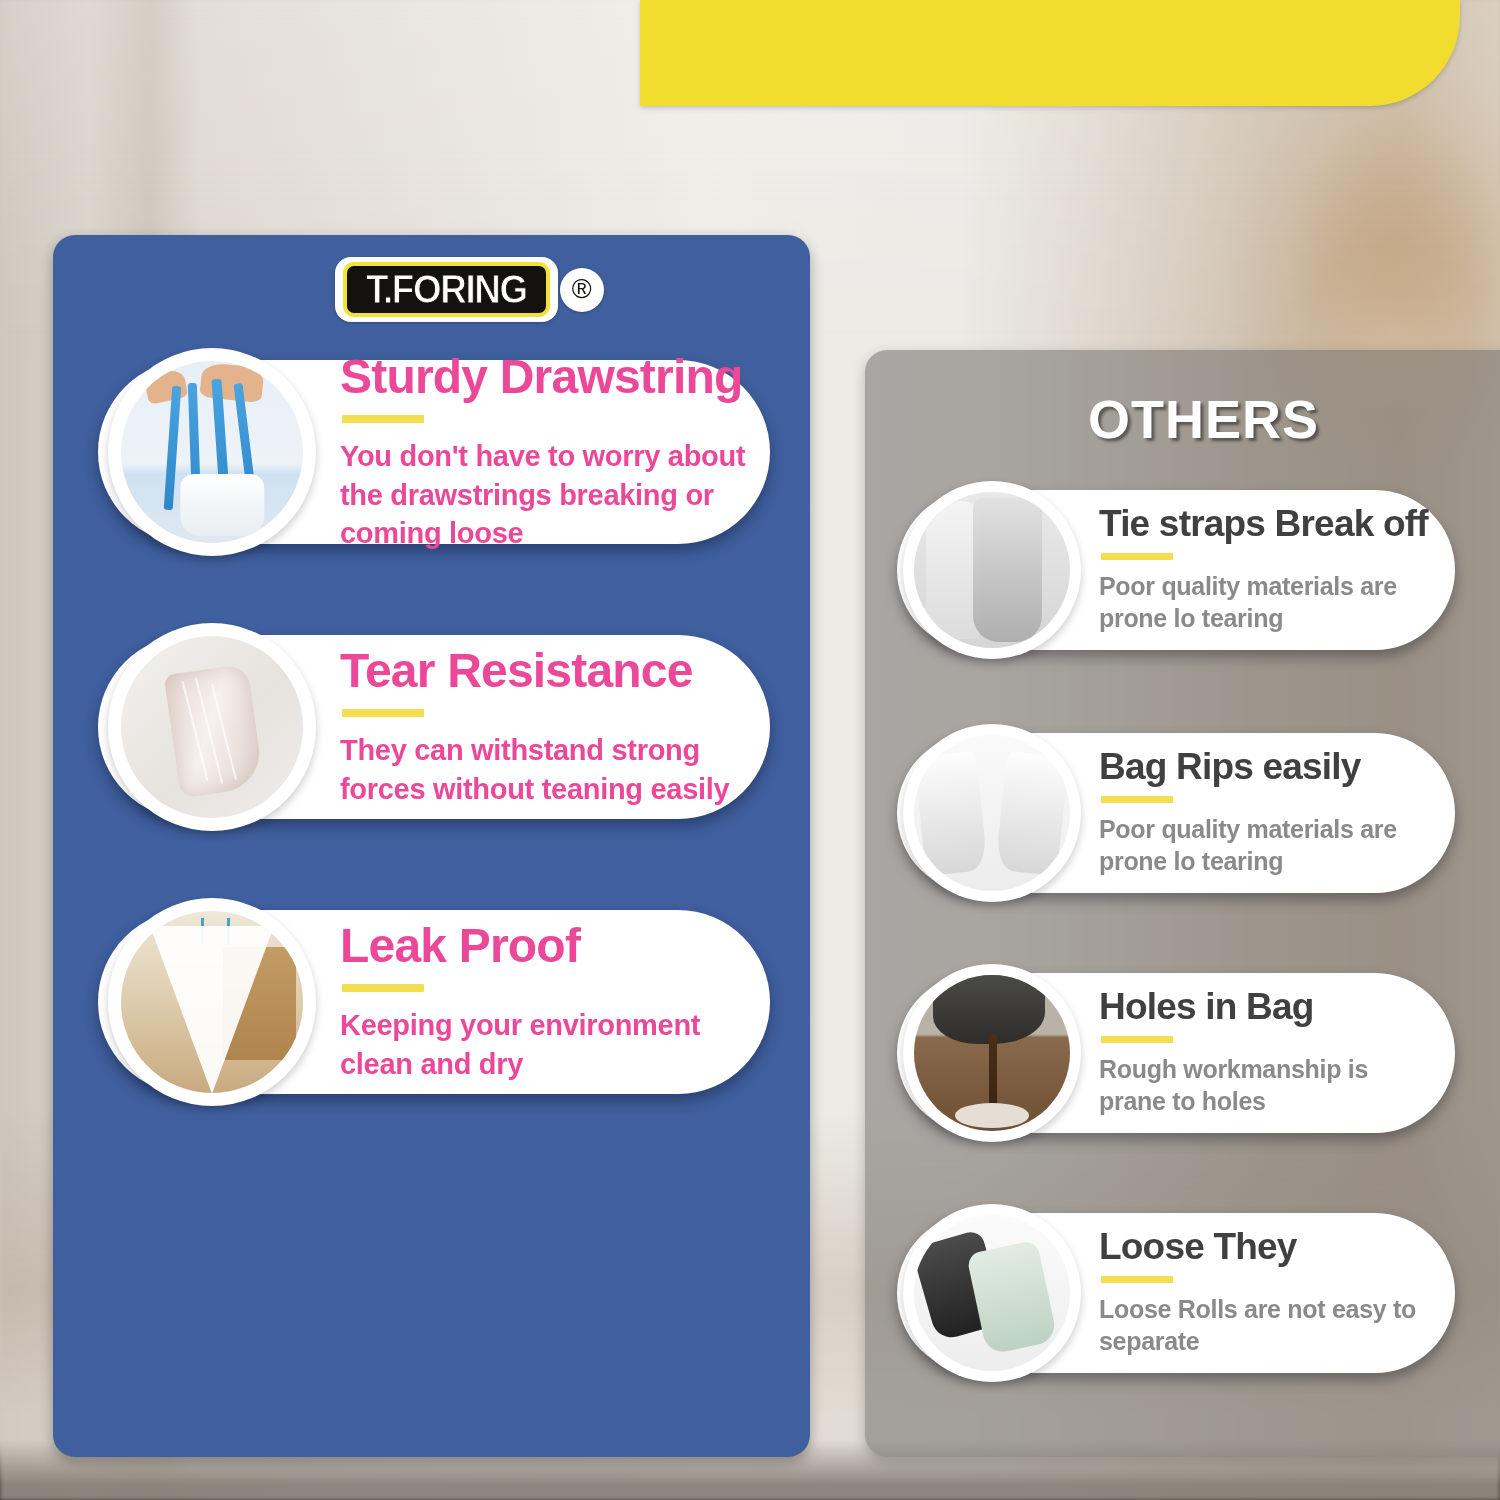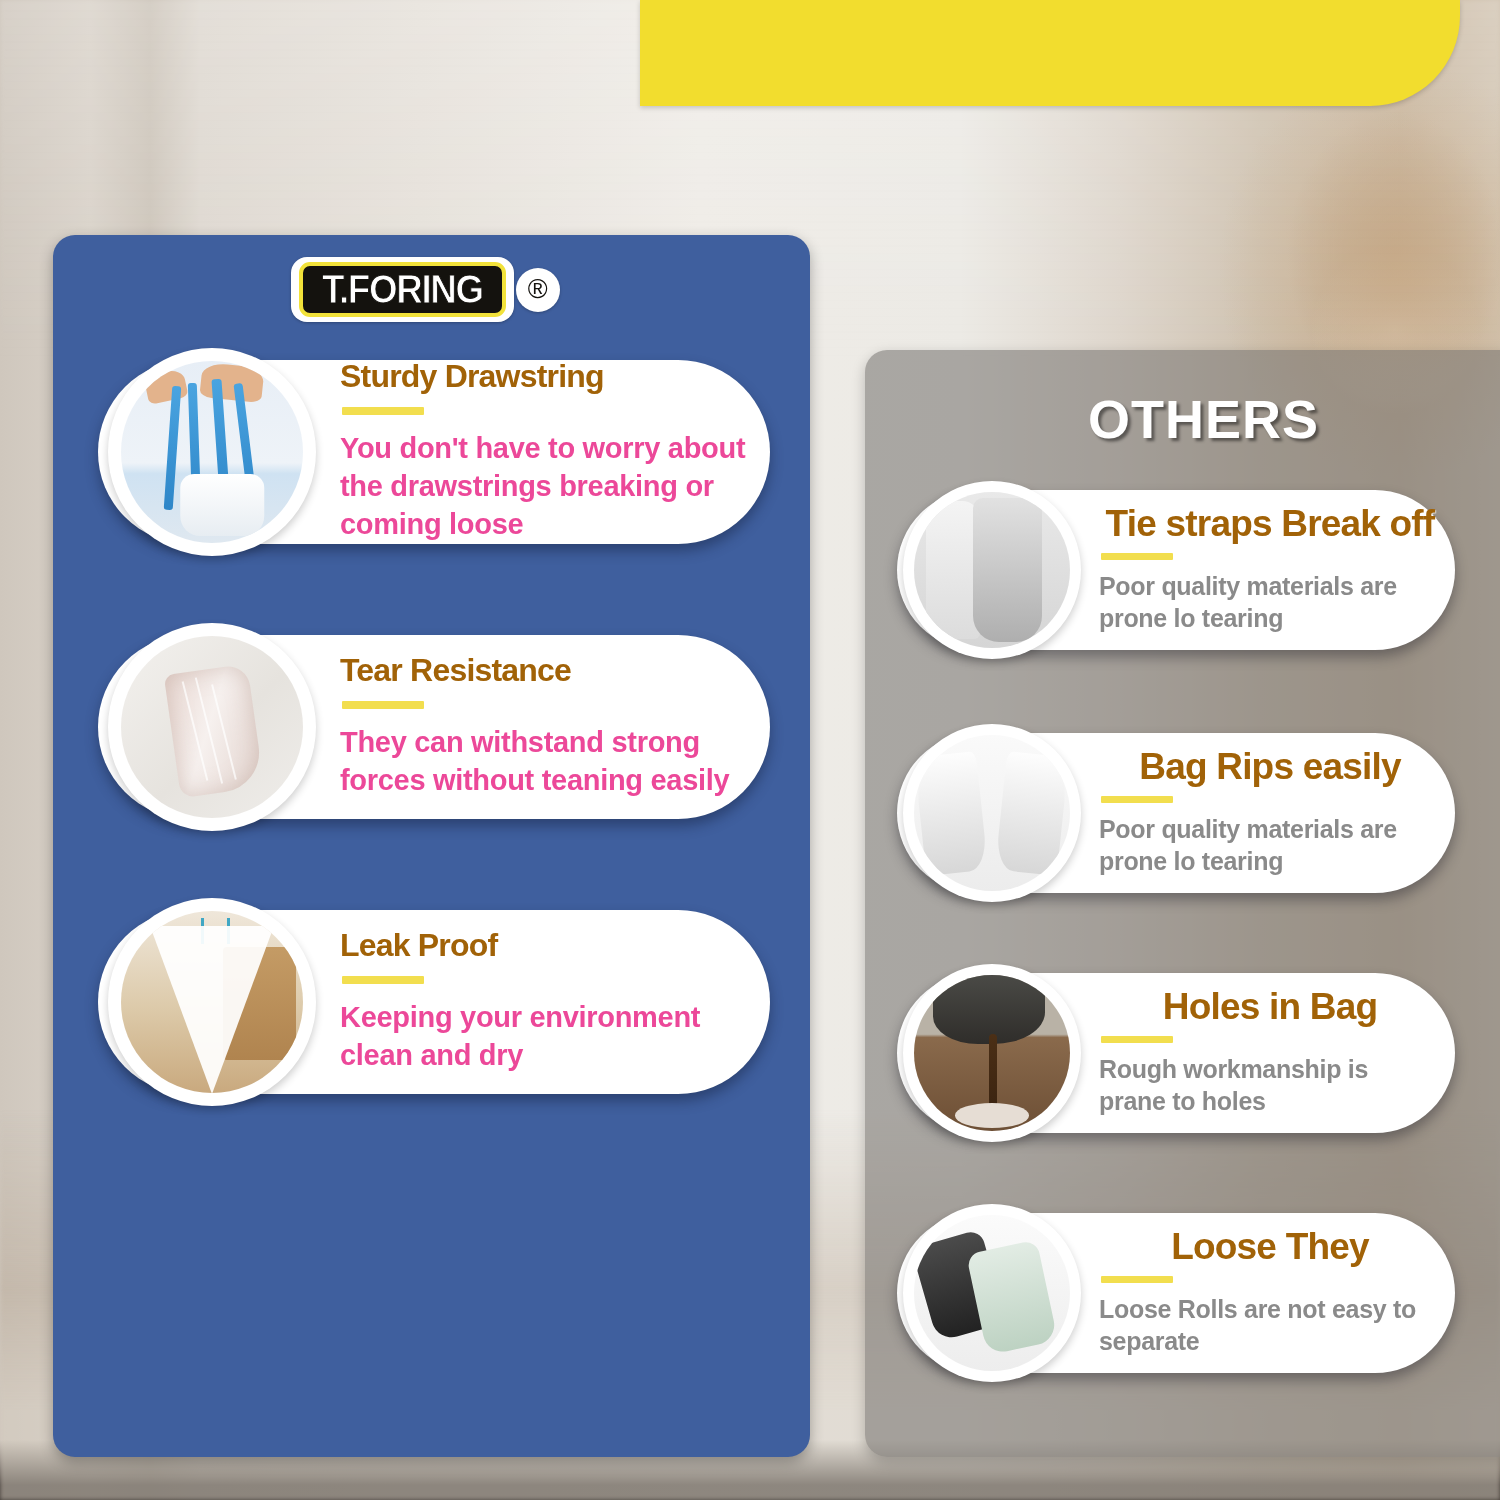--- a/index.html
+++ b/index.html
@@ -93,6 +93,7 @@
     border-radius: 16px;
     padding: 5px 8px;
     box-shadow: 0 1px 3px rgba(0,0,0,.25);
+    margin-left: 44px;
   }
   .brand-inner {
     background: #14120e;

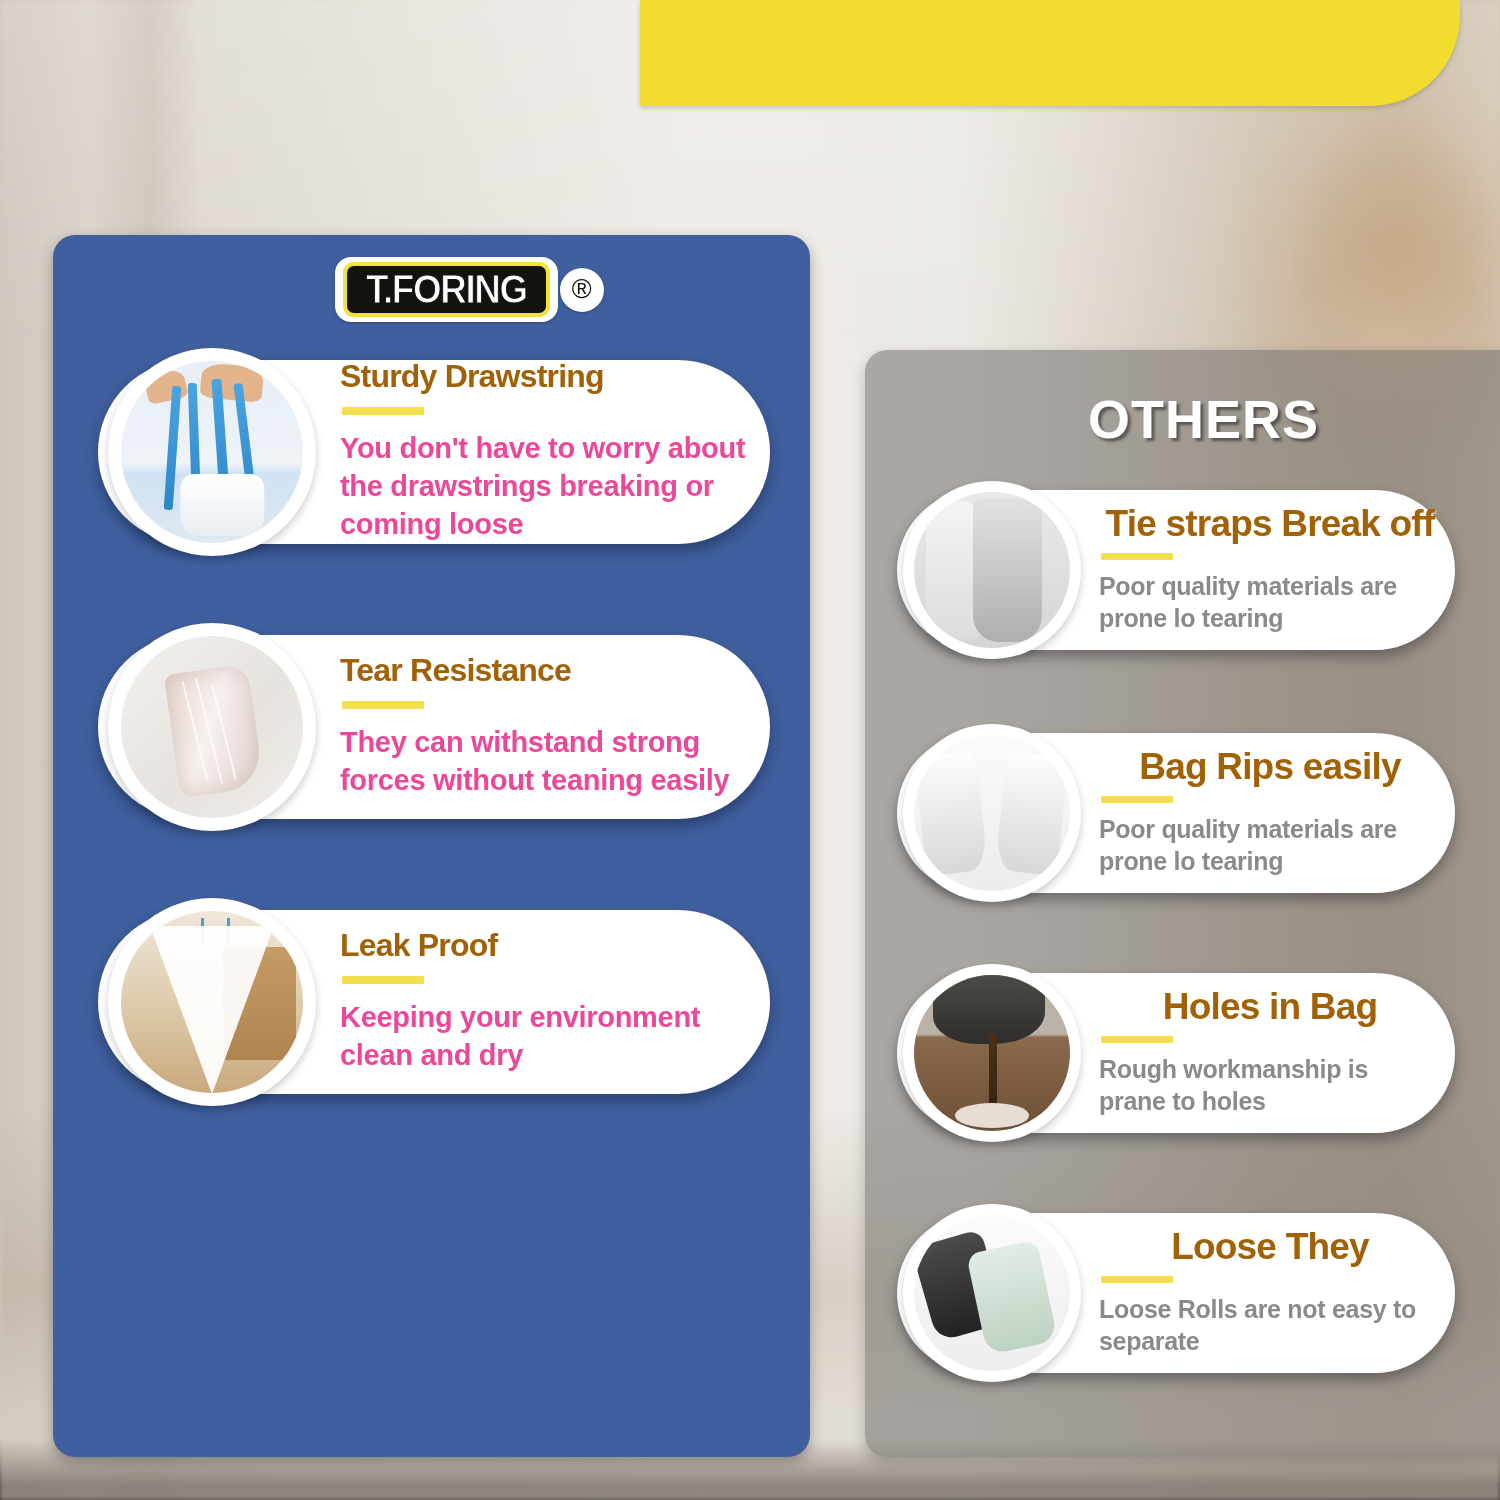--- a/index.html
+++ b/index.html
@@ -186,9 +186,9 @@
   .card-others .card-body { padding-left: 18px; }
 
   .card-title {
-    font-size: 32px;
+    font-size: 48px;
     font-weight: 700;
-    color: #a16207;
+    color: #ec4899;
     letter-spacing: -0.8px;
     line-height: 1.05;
     white-space: nowrap;

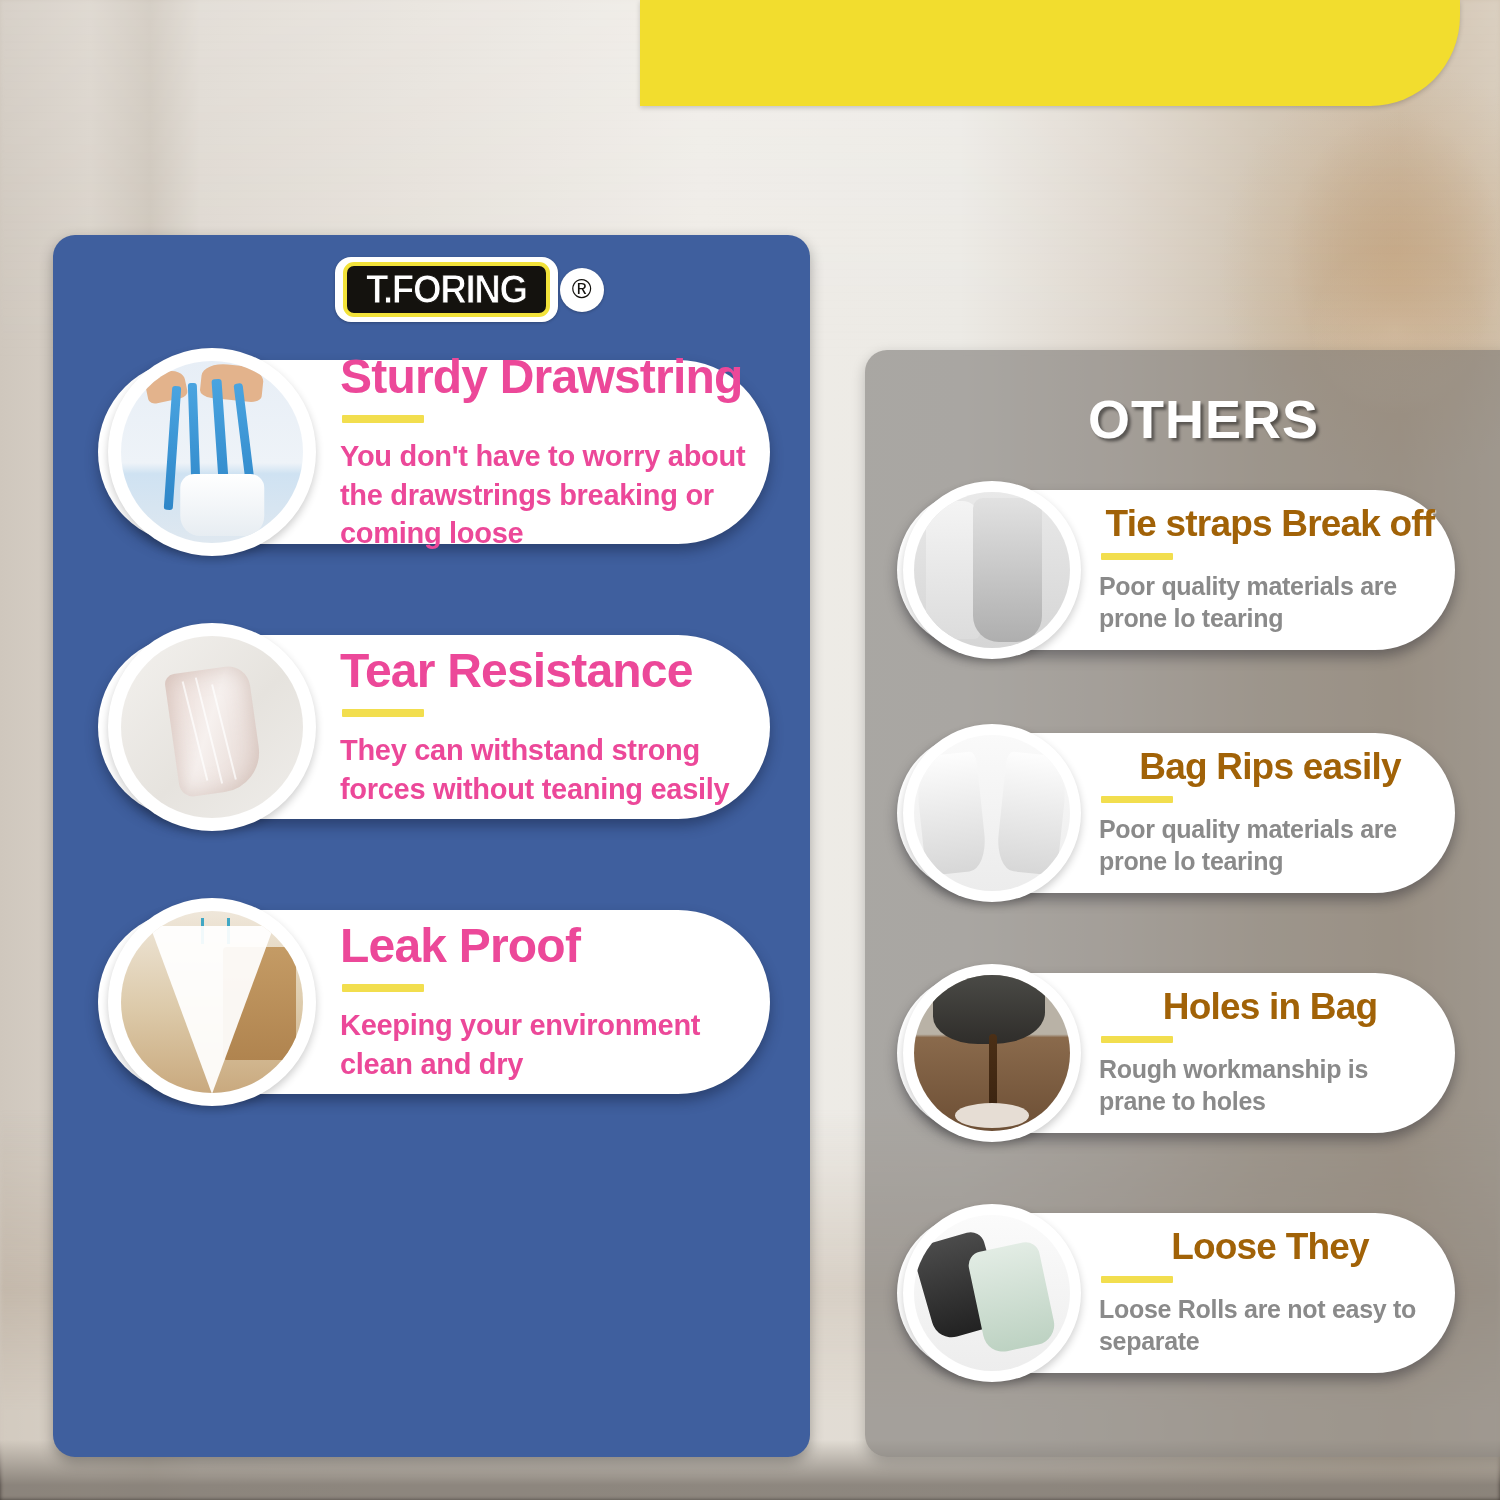--- a/index.html
+++ b/index.html
@@ -195,9 +195,8 @@
   }
   .card-others .card-title {
     font-size: 37px;
-    color: #a16207;
+    color: #404040;
     text-shadow: 1px 1px 1px rgba(255,255,255,.65);
-    text-align: center;
   }
   .divider {
     width: 82px; height: 8px;

